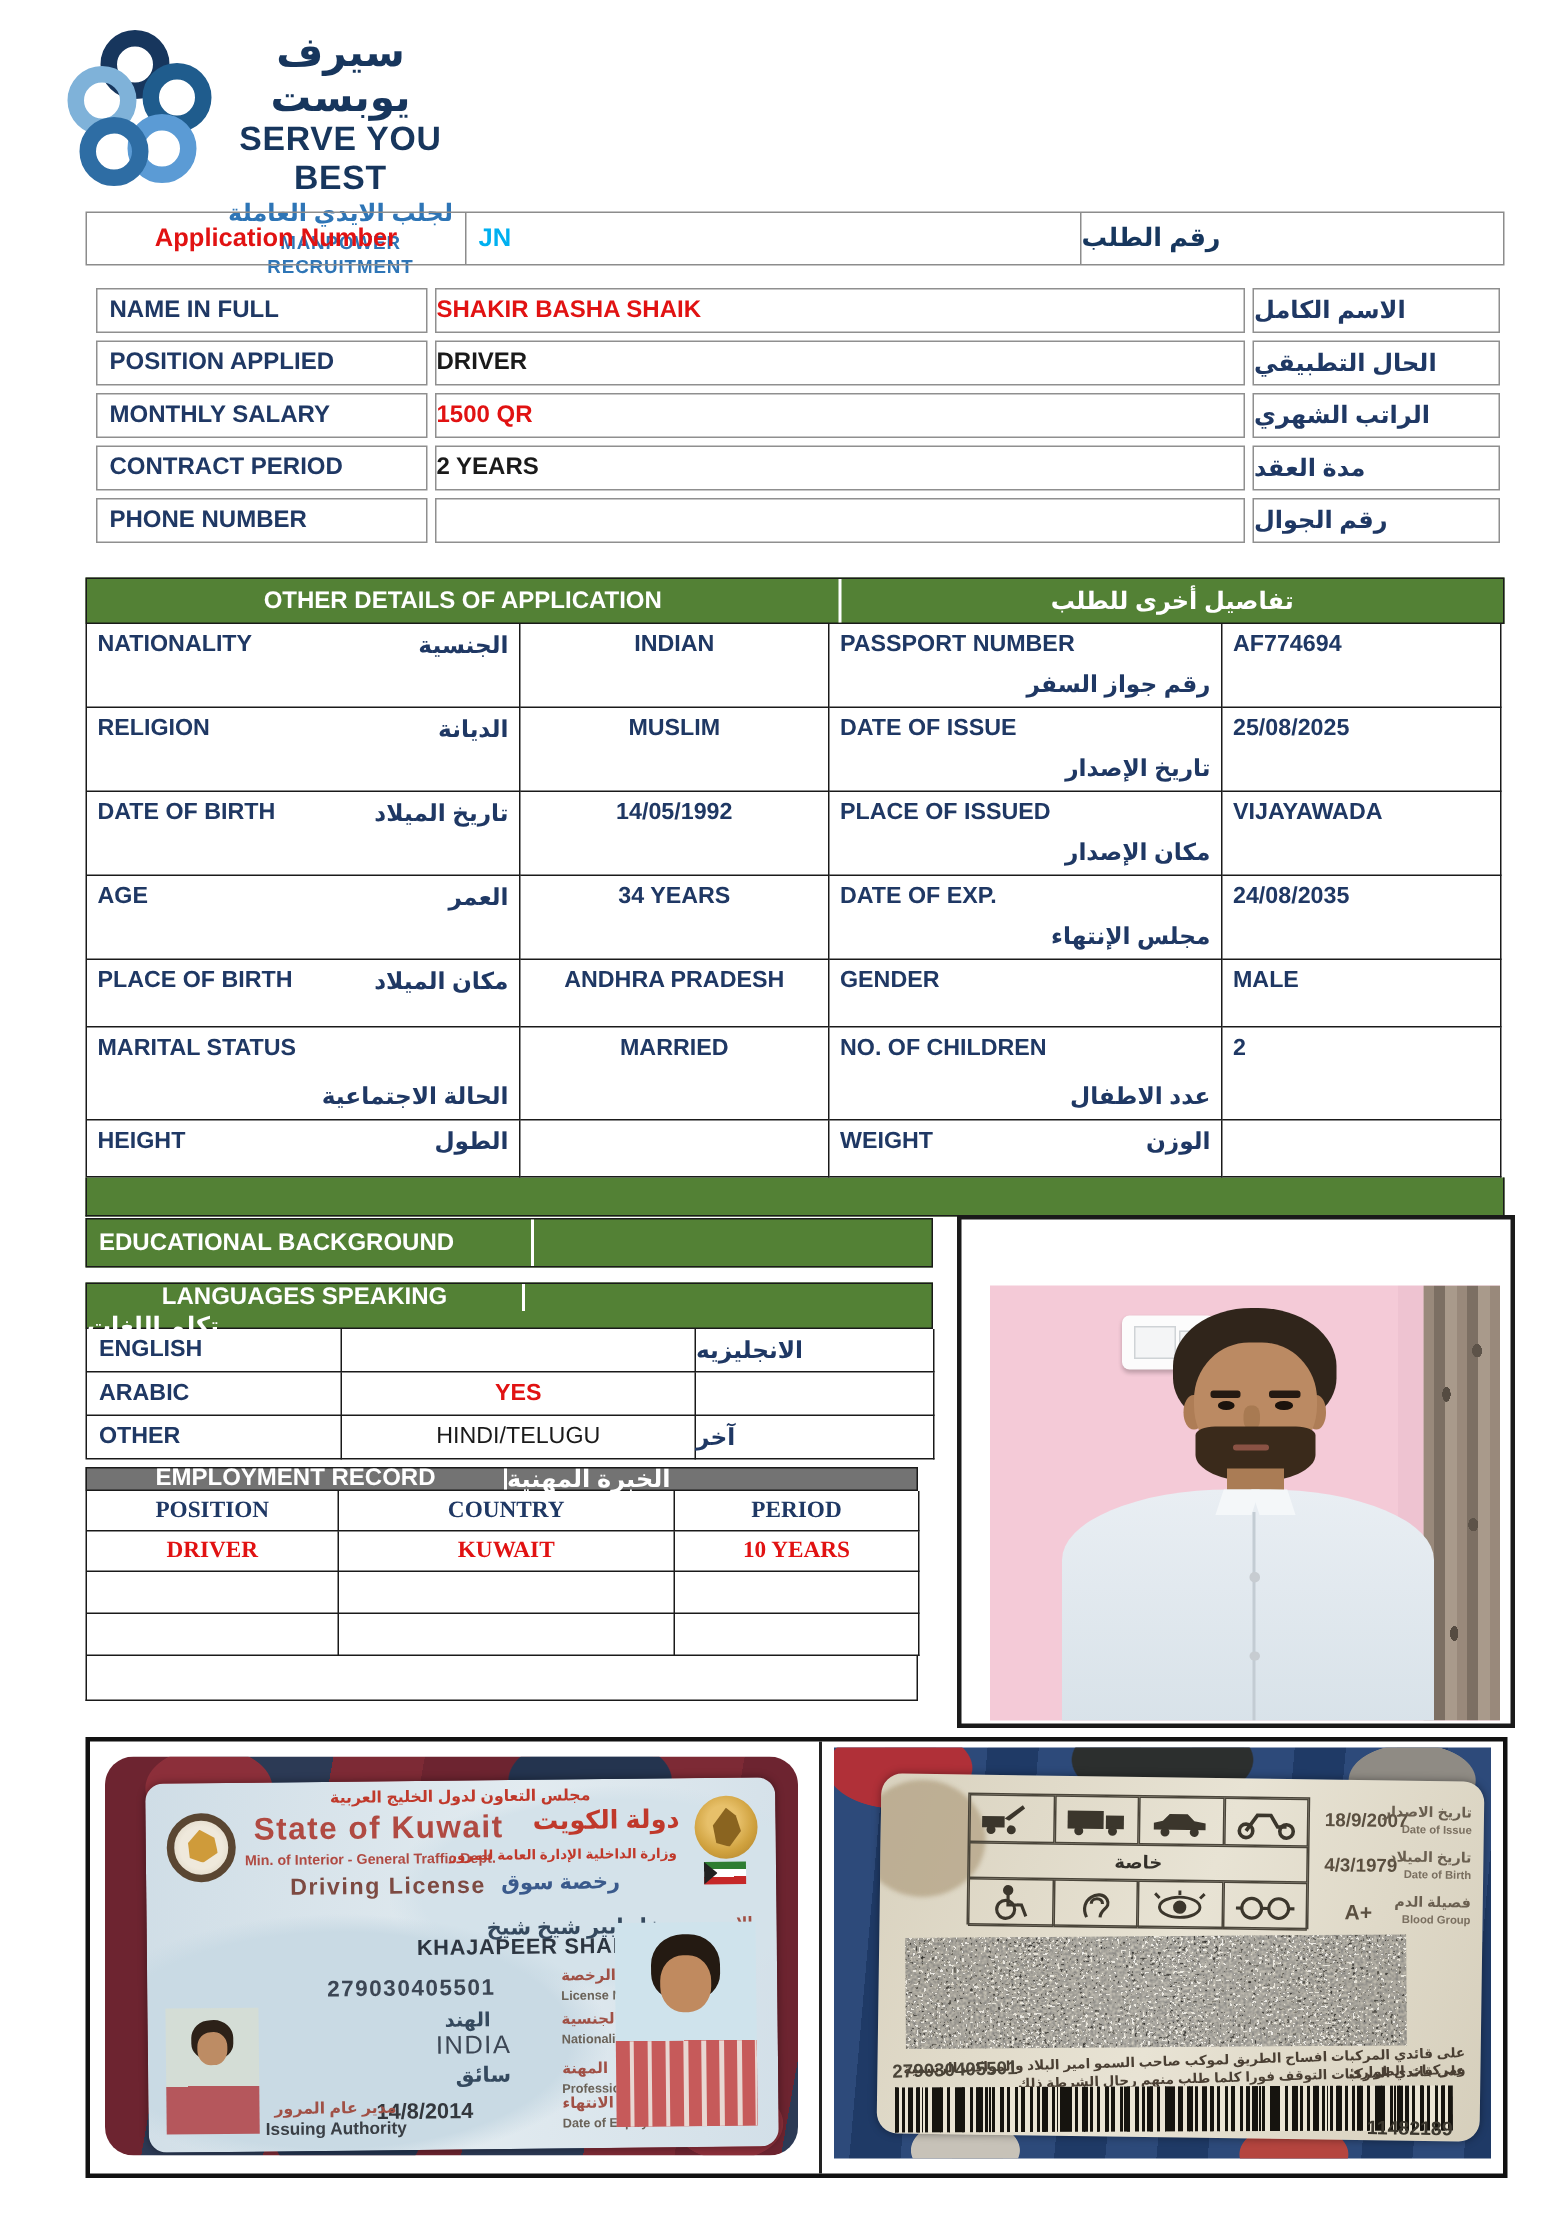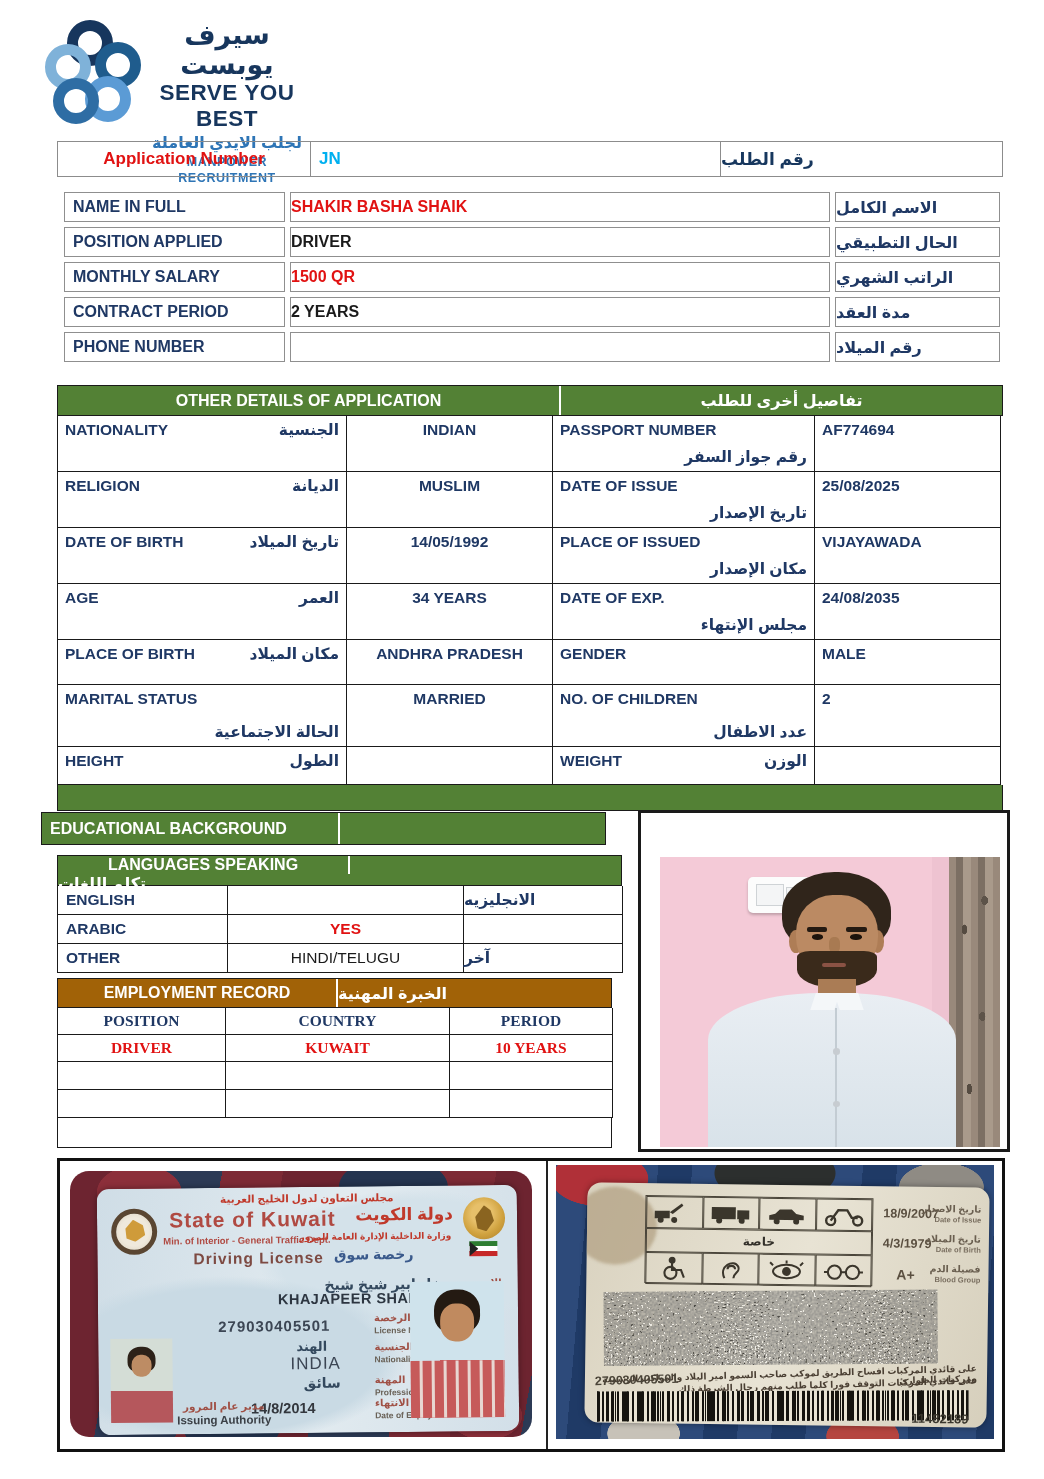--- a/index.html
+++ b/index.html
@@ -271,7 +271,7 @@
   <div class="apl-row">
     <div class="apl-l navy">PHONE NUMBER</div>
     <div class="apl-v"></div>
-    <div class="apl-a navy" dir="rtl">رقم الميلاد</div>
+    <div class="apl-a navy" dir="rtl">رقم الجوال</div>
   </div>
 </div>
 

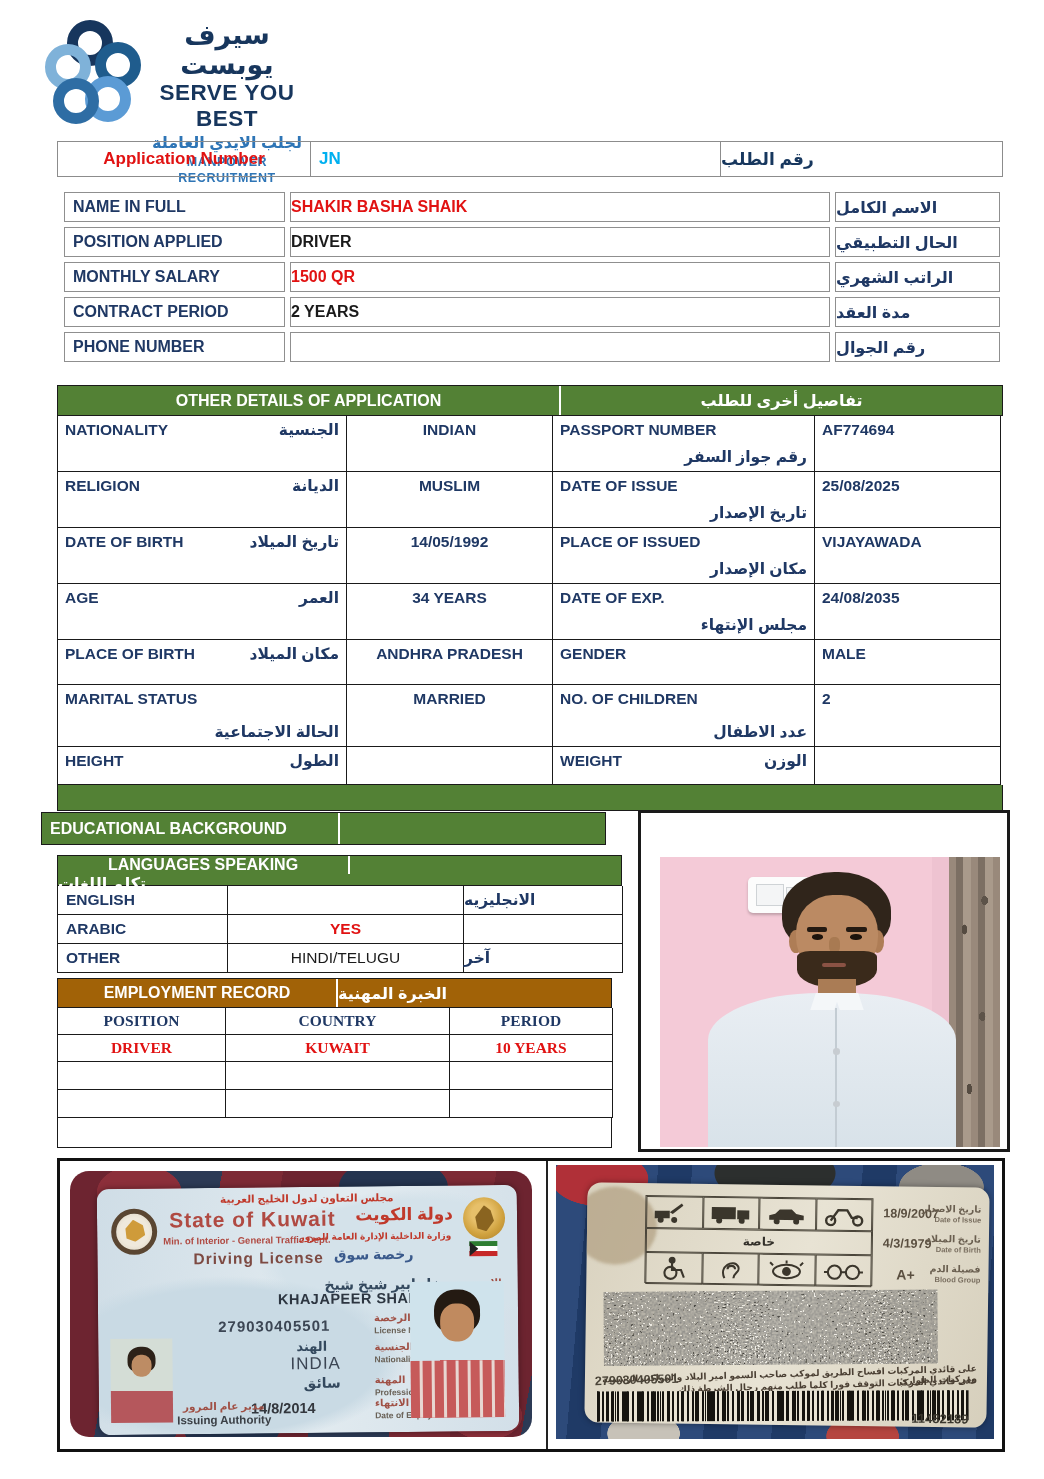--- a/index.html
+++ b/index.html
@@ -57,7 +57,7 @@
   .od-foot{height:26px;background:#538135;border:1px solid #1a1a1a;border-top:none;box-sizing:border-box;}
 
   
-  .edu{left:41px;top:812px;width:565px;height:33px;background:#538135;border:1.5px solid #1a1a1a;box-sizing:border-box;display:flex;}
+  .edu{left:57px;top:812px;width:565px;height:33px;background:#538135;border:1.5px solid #1a1a1a;box-sizing:border-box;display:flex;}
   .edu-l{width:298px;border-right:2.5px solid #fff;display:flex;align-items:center;padding-left:8px;color:#fff;font-weight:bold;font-size:16px;box-sizing:border-box;}
   .edu-r{flex:1;}
 

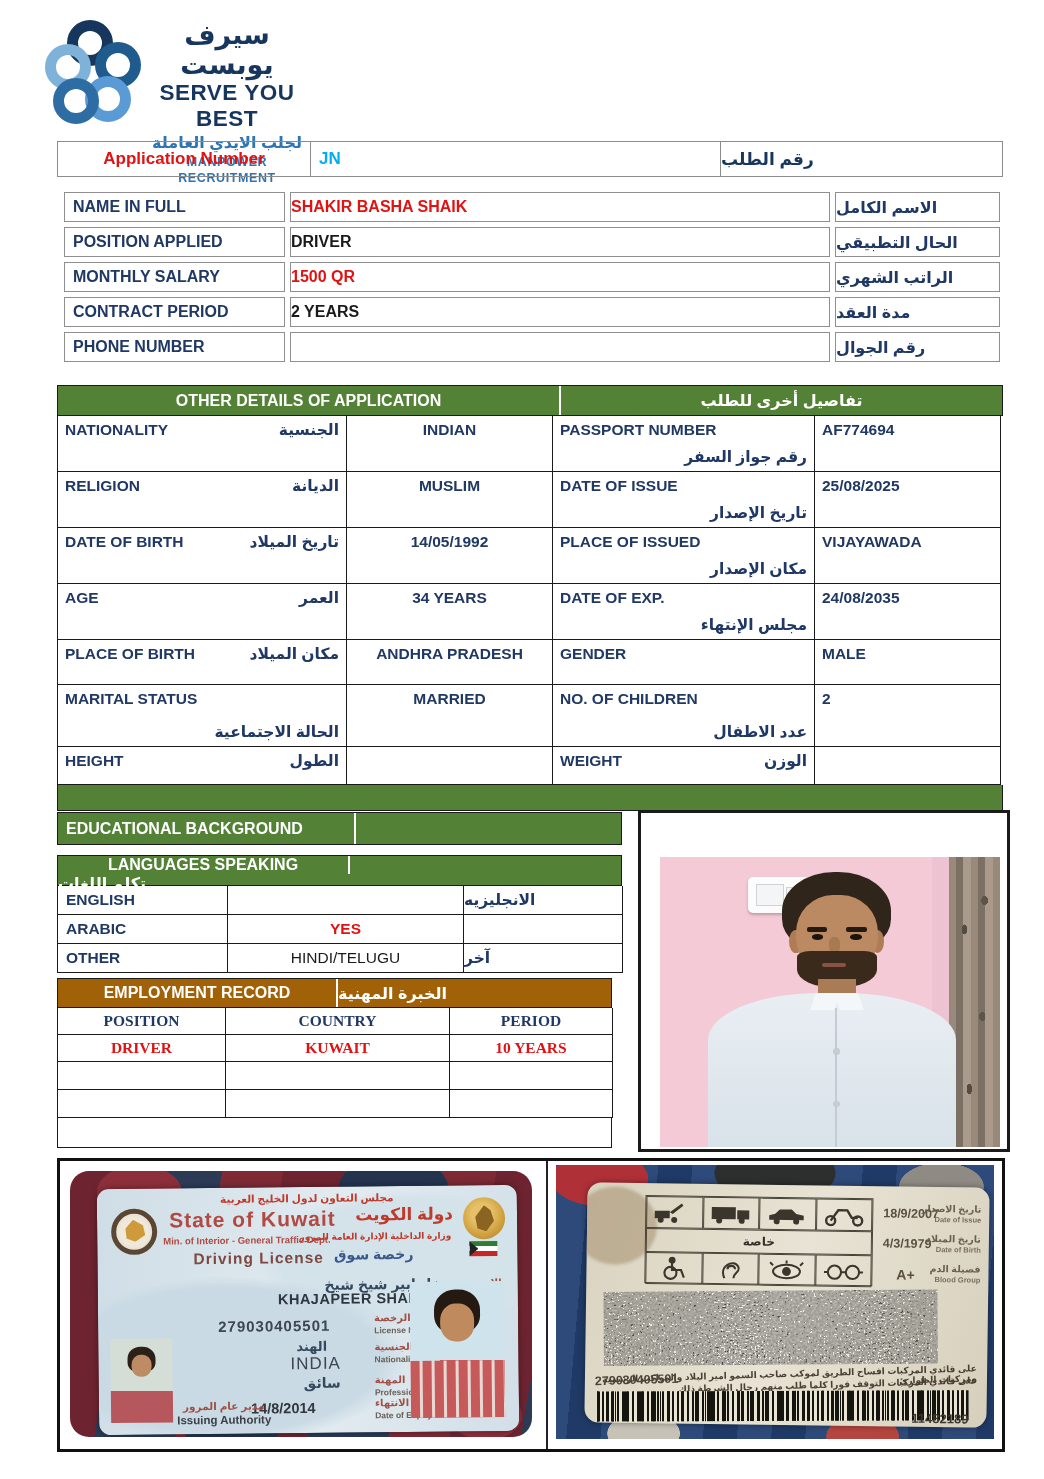--- a/index.html
+++ b/index.html
@@ -75,7 +75,7 @@
 
   
   .emp{left:57px;top:978px;width:555px;box-sizing:border-box;}
-  .emp-head{display:flex;height:30px;background:#a16207;border:1px solid #1a1a1a;box-sizing:border-box;}
+  .emp-head{display:flex;height:16px;background:#737373;border:1px solid #1a1a1a;box-sizing:border-box;}
   .emp-head>div{color:#fff;font-weight:bold;font-size:16px;display:flex;align-items:center;box-sizing:border-box;}
   .emp-head-l{width:280px;justify-content:center;border-right:2px solid #fff;}
   .emp-head-r{flex:1;justify-content:flex-end;padding-right:8px;}

